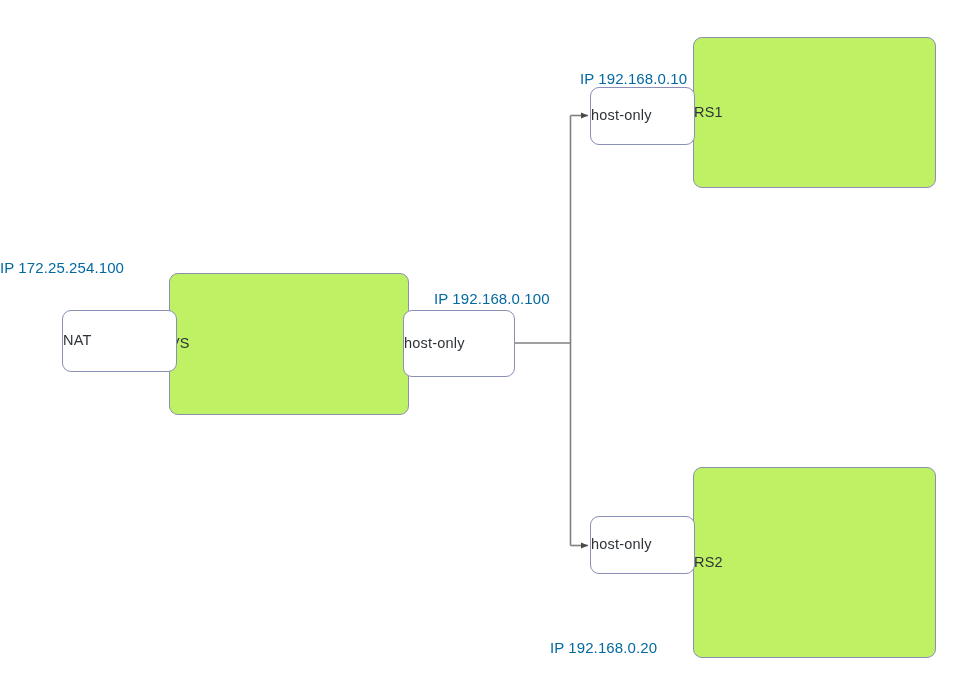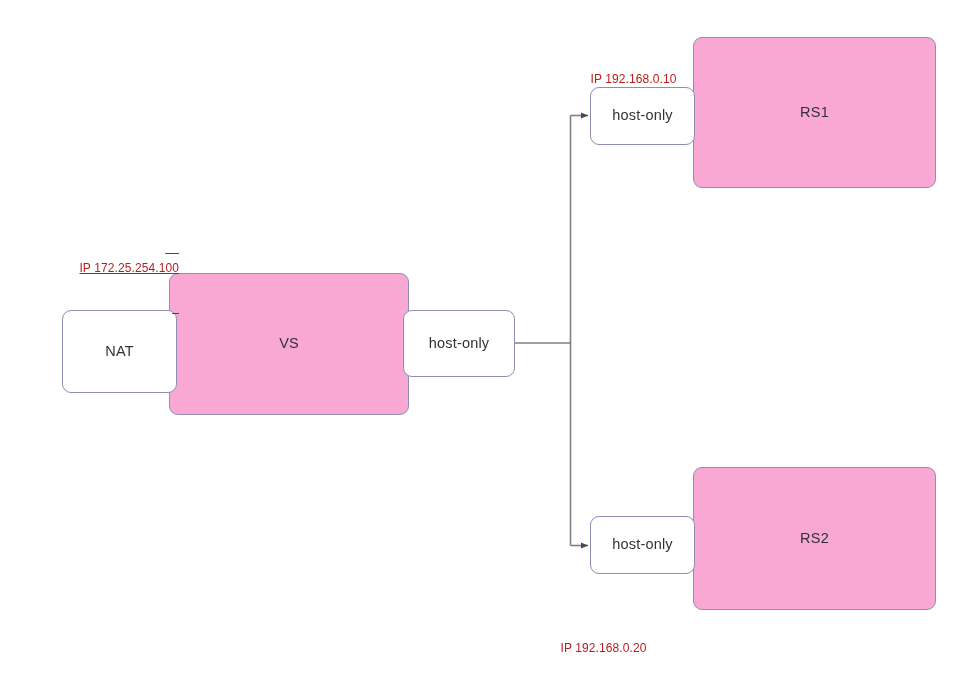--- a/index.html
+++ b/index.html
@@ -43,8 +43,8 @@
   }
   .label {
     position: absolute;
-    font-size: 12px;
-    color: #b91c1c;
+    font-size: 15px;
+    color: #0369a1;
     line-height: 20px;
     white-space: pre;
     letter-spacing: 0.1px;

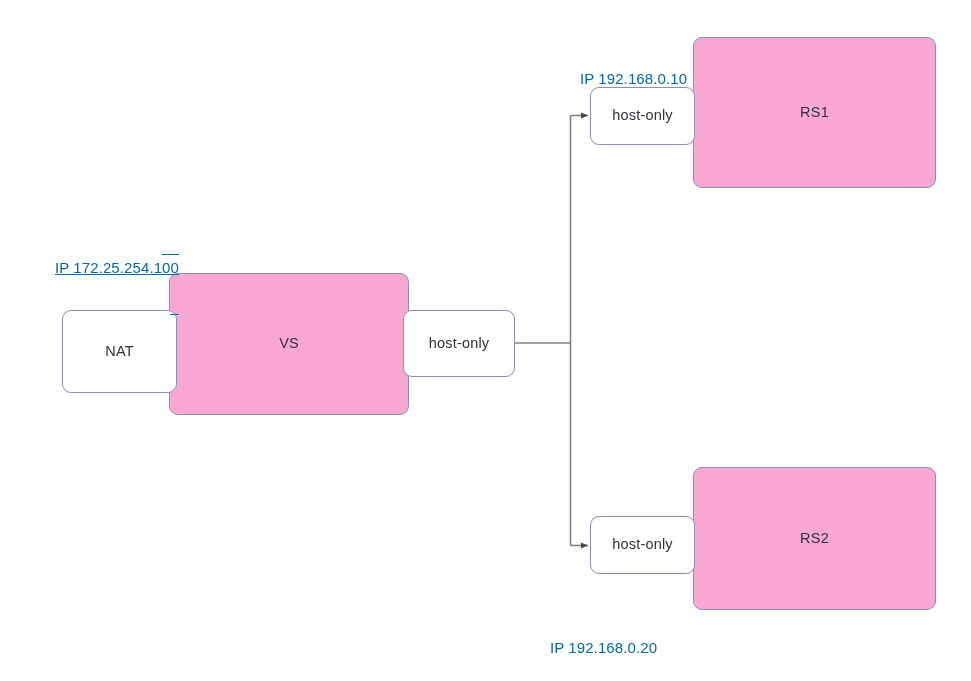--- a/index.html
+++ b/index.html
@@ -24,7 +24,7 @@
     box-sizing: border-box;
     display: flex;
     align-items: center;
-    justify-content: center;
+    justify-content: flex-start;
     font-size: 14.5px;
     color: #2e3338;
     letter-spacing: 0.2px;

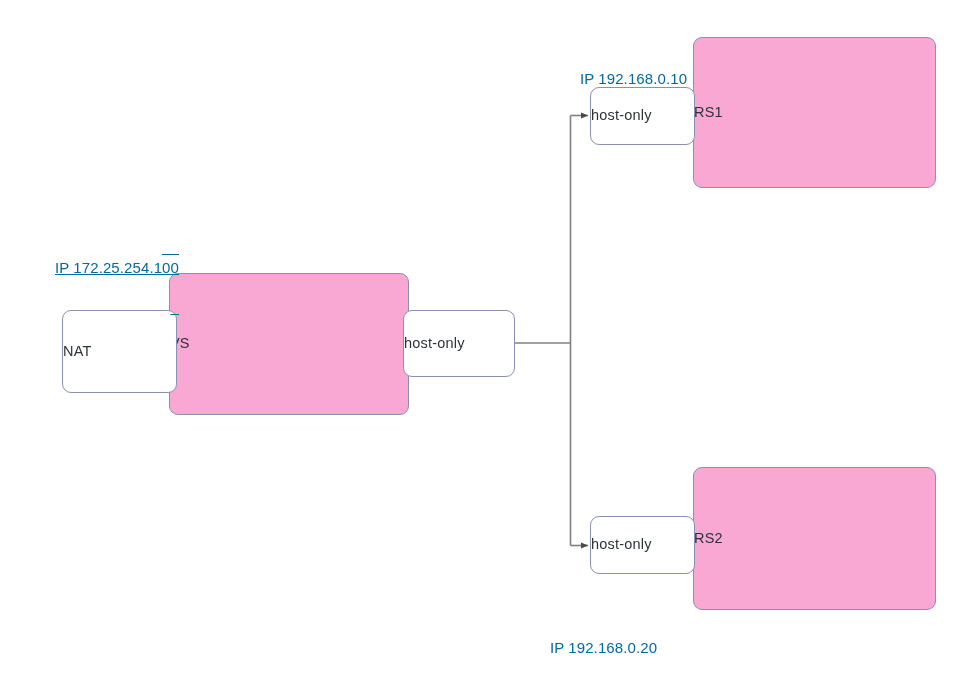--- a/index.html
+++ b/index.html
@@ -32,7 +32,7 @@
     text-align: center;
   }
   .node-teal {
-    background: #f9a8d4;
+    background: #bef264;
     border: 1.3px solid #8b8fb5;
     border-radius: 9px;
   }

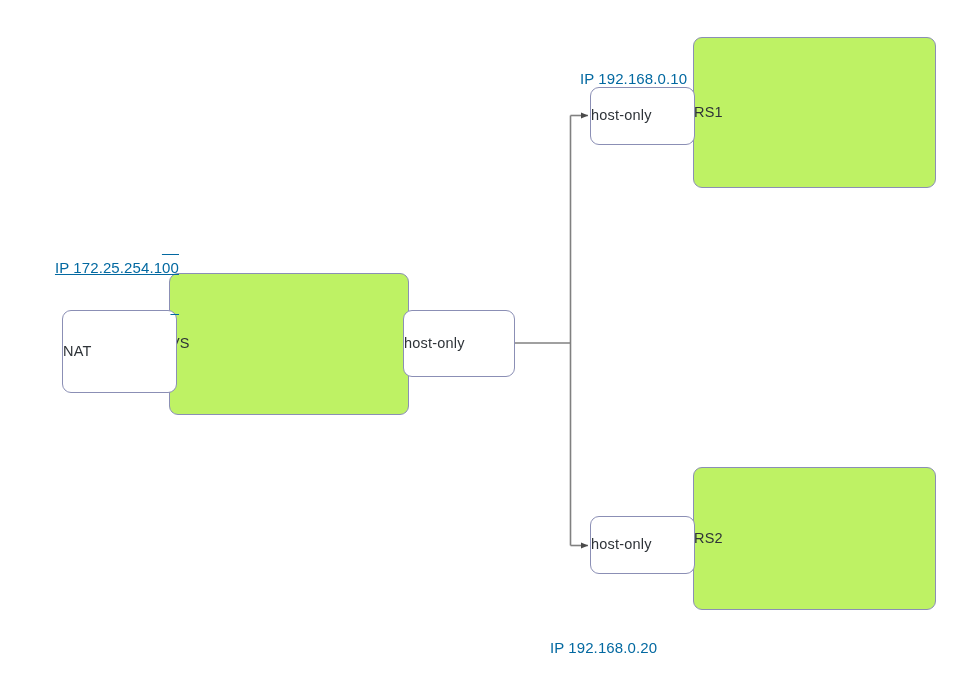--- a/index.html
+++ b/index.html
@@ -50,8 +50,7 @@
     letter-spacing: 0.1px;
   }
   .label.right {
-    text-align: right;
-    text-decoration: underline;
+    text-align: left;
   }
   .label.center {
     text-align: center;

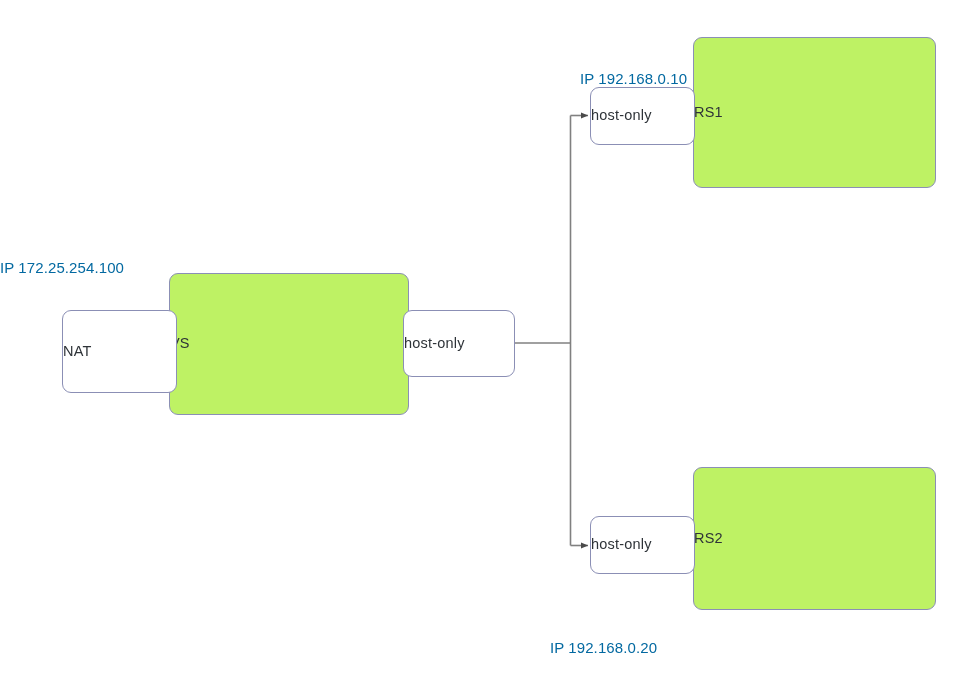--- a/index.html
+++ b/index.html
@@ -123,6 +123,9 @@
     <div>IP 172.25.254.100</div>
   </div>
 
+  <div class="label layer-text" style="left:434px; top:249px;">
+    <div>IP 192.168.0.100</div>
+  </div>
 
   <div class="label center layer-text" style="left:522px; top:29px; width:223px;">
     <div>IP 192.168.0.10</div>

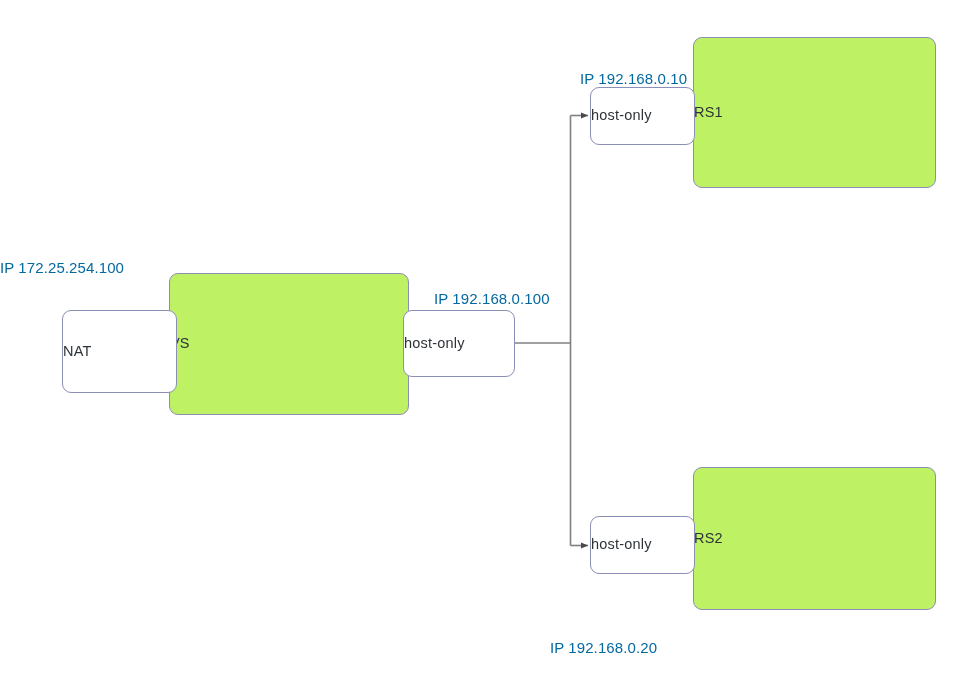--- a/index.html
+++ b/index.html
@@ -103,7 +103,7 @@
     <span>RS2</span>
   </div>
 
-  <div class="node node-white layer-white" style="left:62px; top:310px; width:115px; height:83px;">
+  <div class="node node-white layer-white" style="left:62px; top:310px; width:115px; height:62px;">
     <span>NAT</span>
   </div>
 

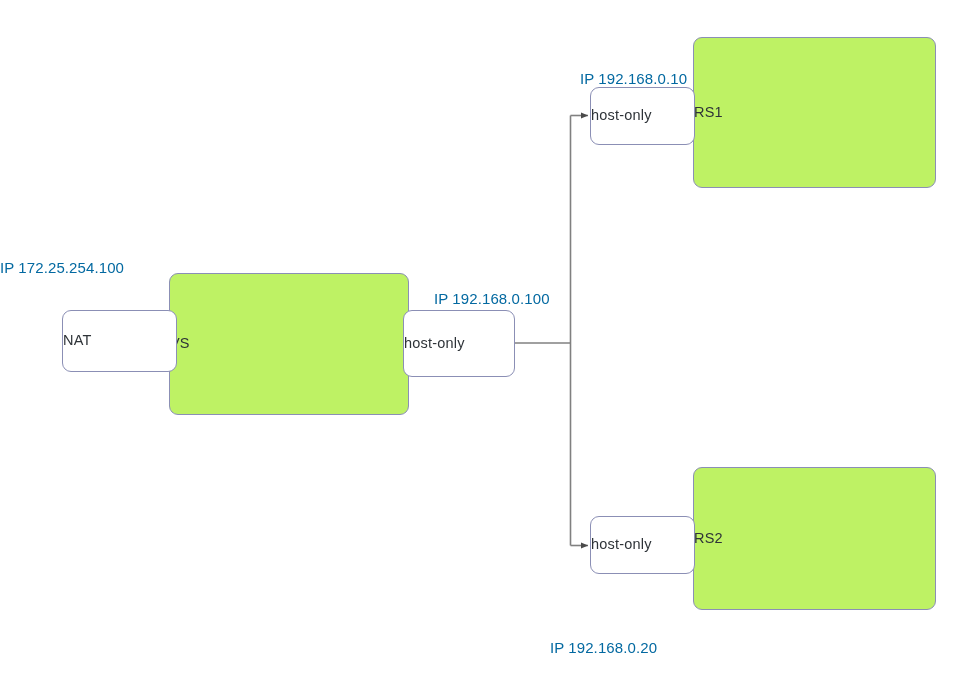--- a/index.html
+++ b/index.html
@@ -99,7 +99,7 @@
     <span>RS1</span>
   </div>
 
-  <div class="node node-teal layer-teal" style="left:693px; top:467px; width:243px; height:143px;">
+  <div class="node node-teal layer-teal" style="left:693px; top:467px; width:243px; height:191px;">
     <span>RS2</span>
   </div>
 

